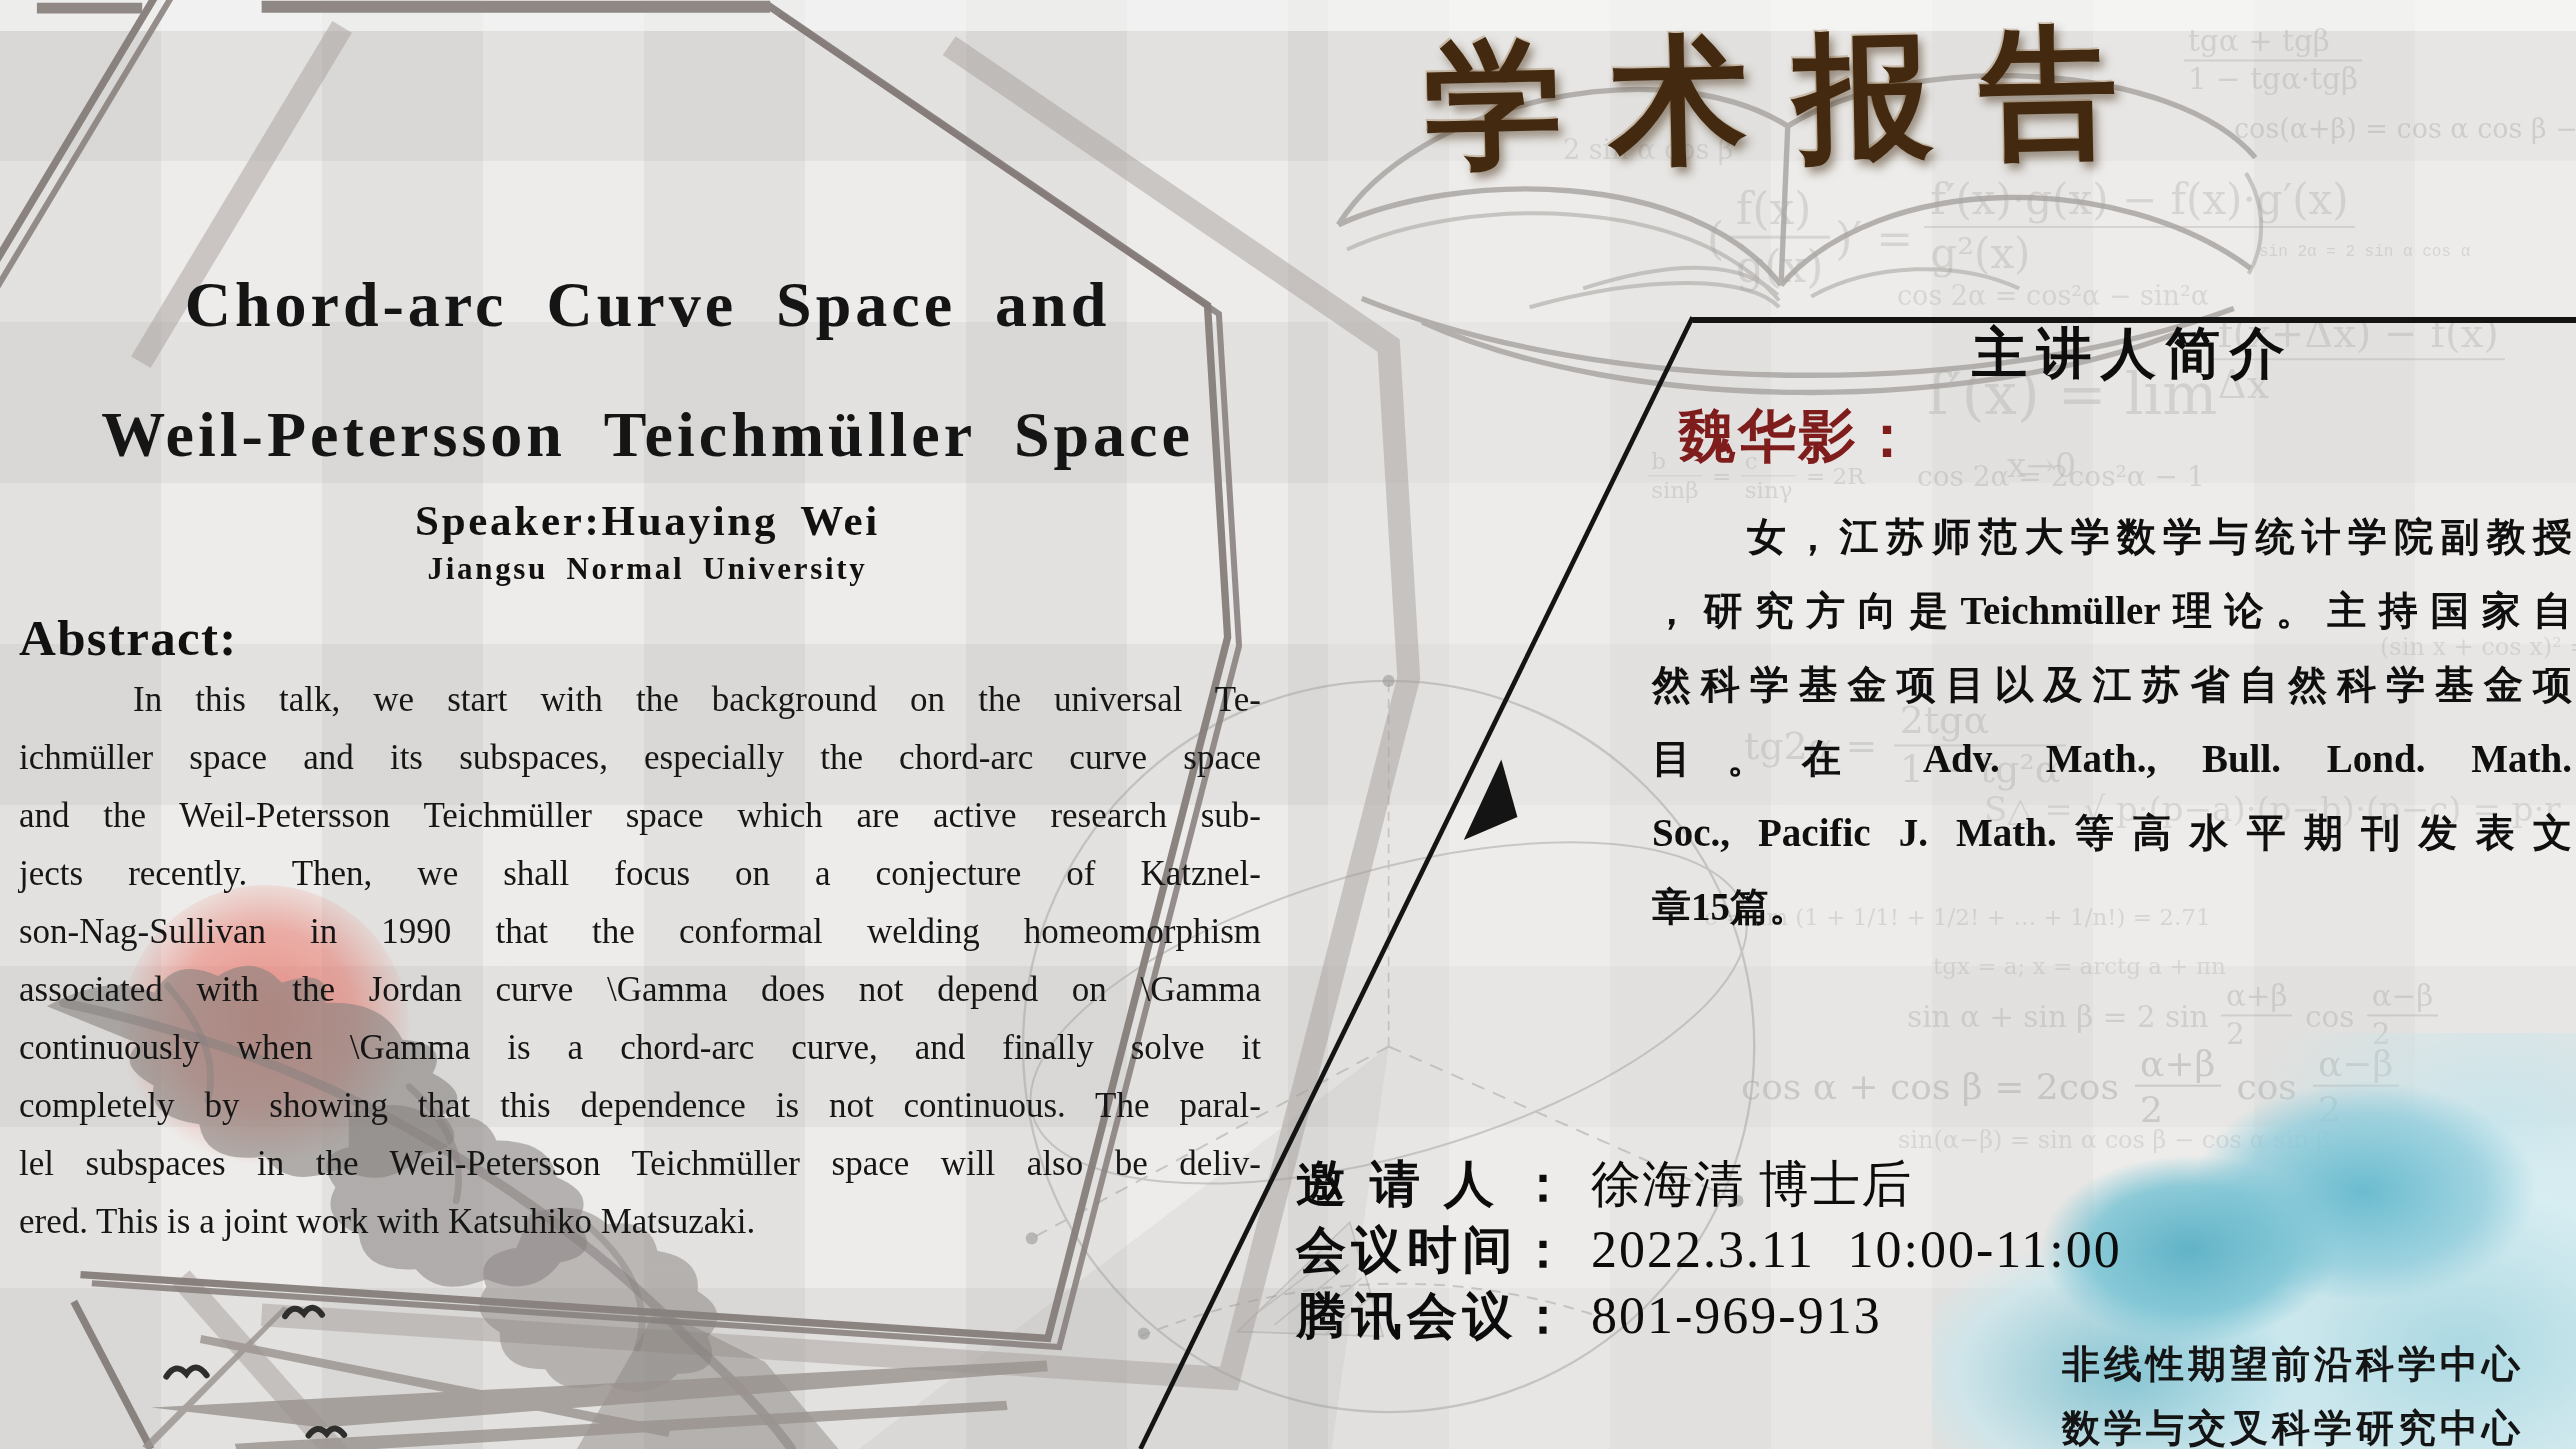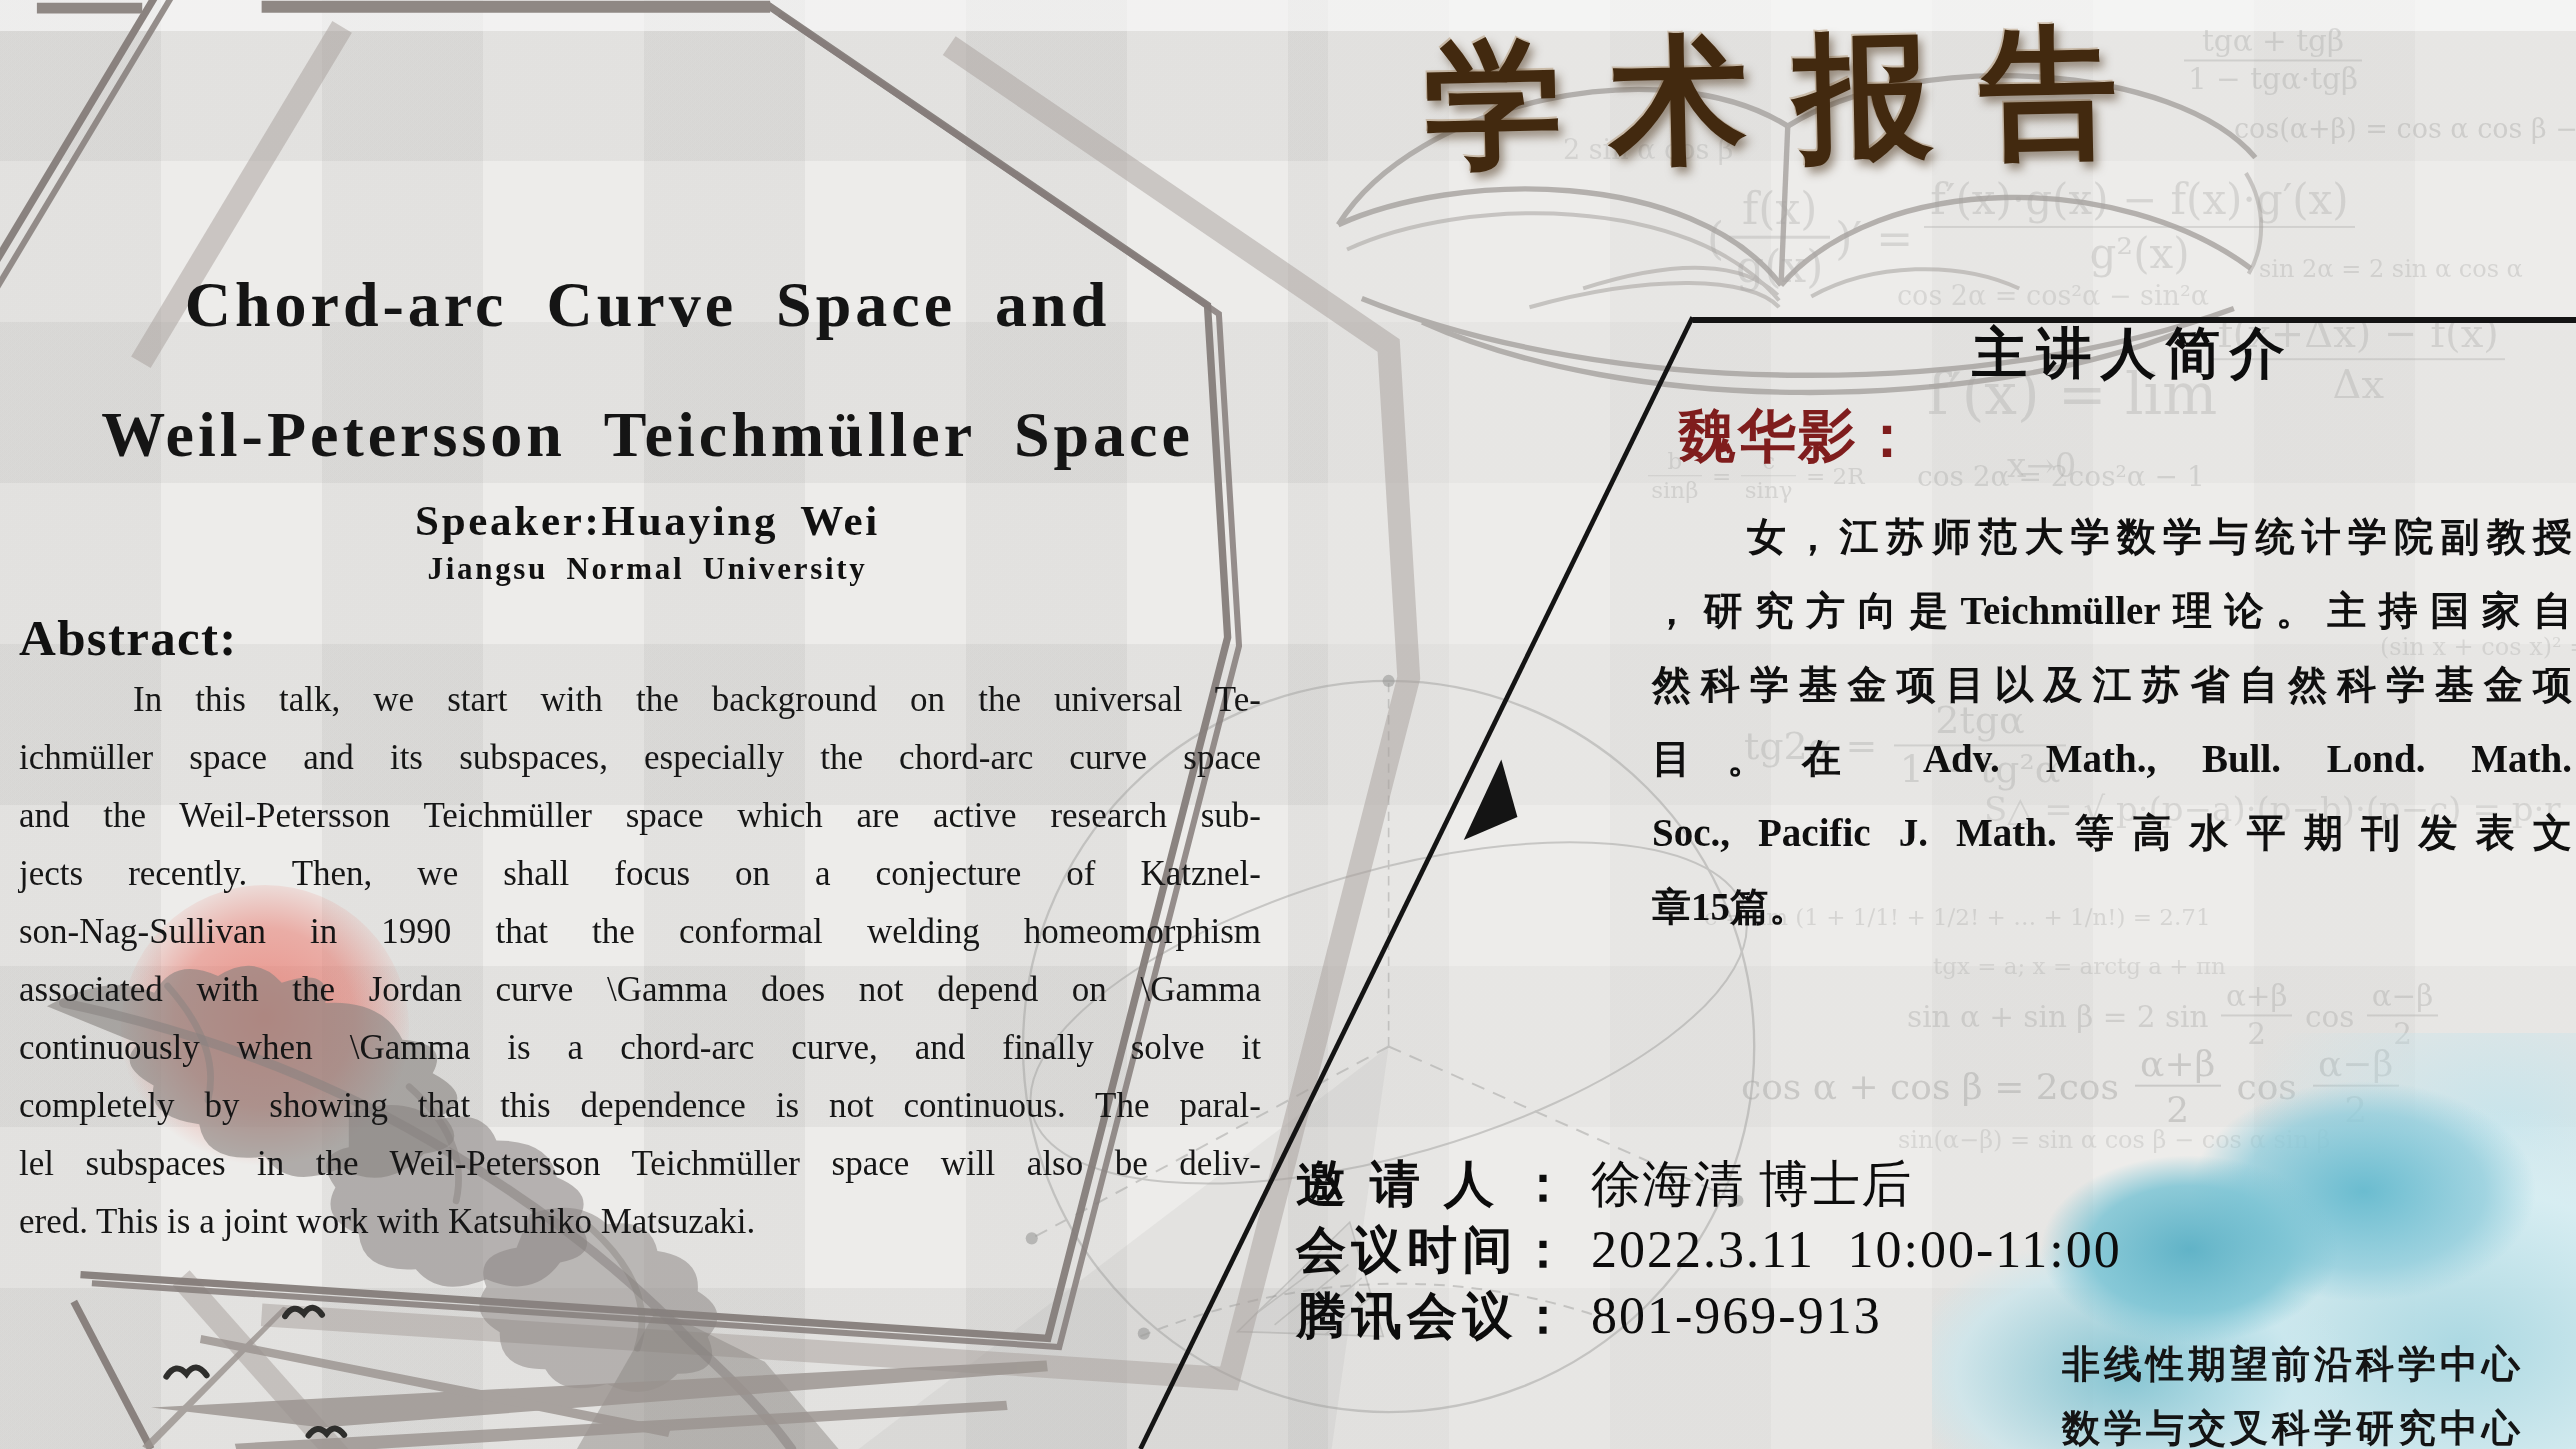--- a/index.html
+++ b/index.html
@@ -17,7 +17,7 @@
   .topband{position:absolute;left:0;top:0;width:2576px;height:31px;background:rgba(255,255,255,.55);}
 
   .formula{position:absolute;white-space:nowrap;color:#a0a09e;font-family:"DejaVu Serif",serif;}
-  .frac{display:inline-block;vertical-align:middle;text-align:center;margin:0 .12em;transform:translateY(-.12em);}
+  .frac{display:inline-block;vertical-align:middle;text-align:left;margin:0 .12em;transform:translateY(-.12em);}
   .frac .n{display:block;border-bottom:.07em solid currentColor;padding:0 .15em .04em;}
   .frac .d{display:block;padding:.04em .15em 0;}
 

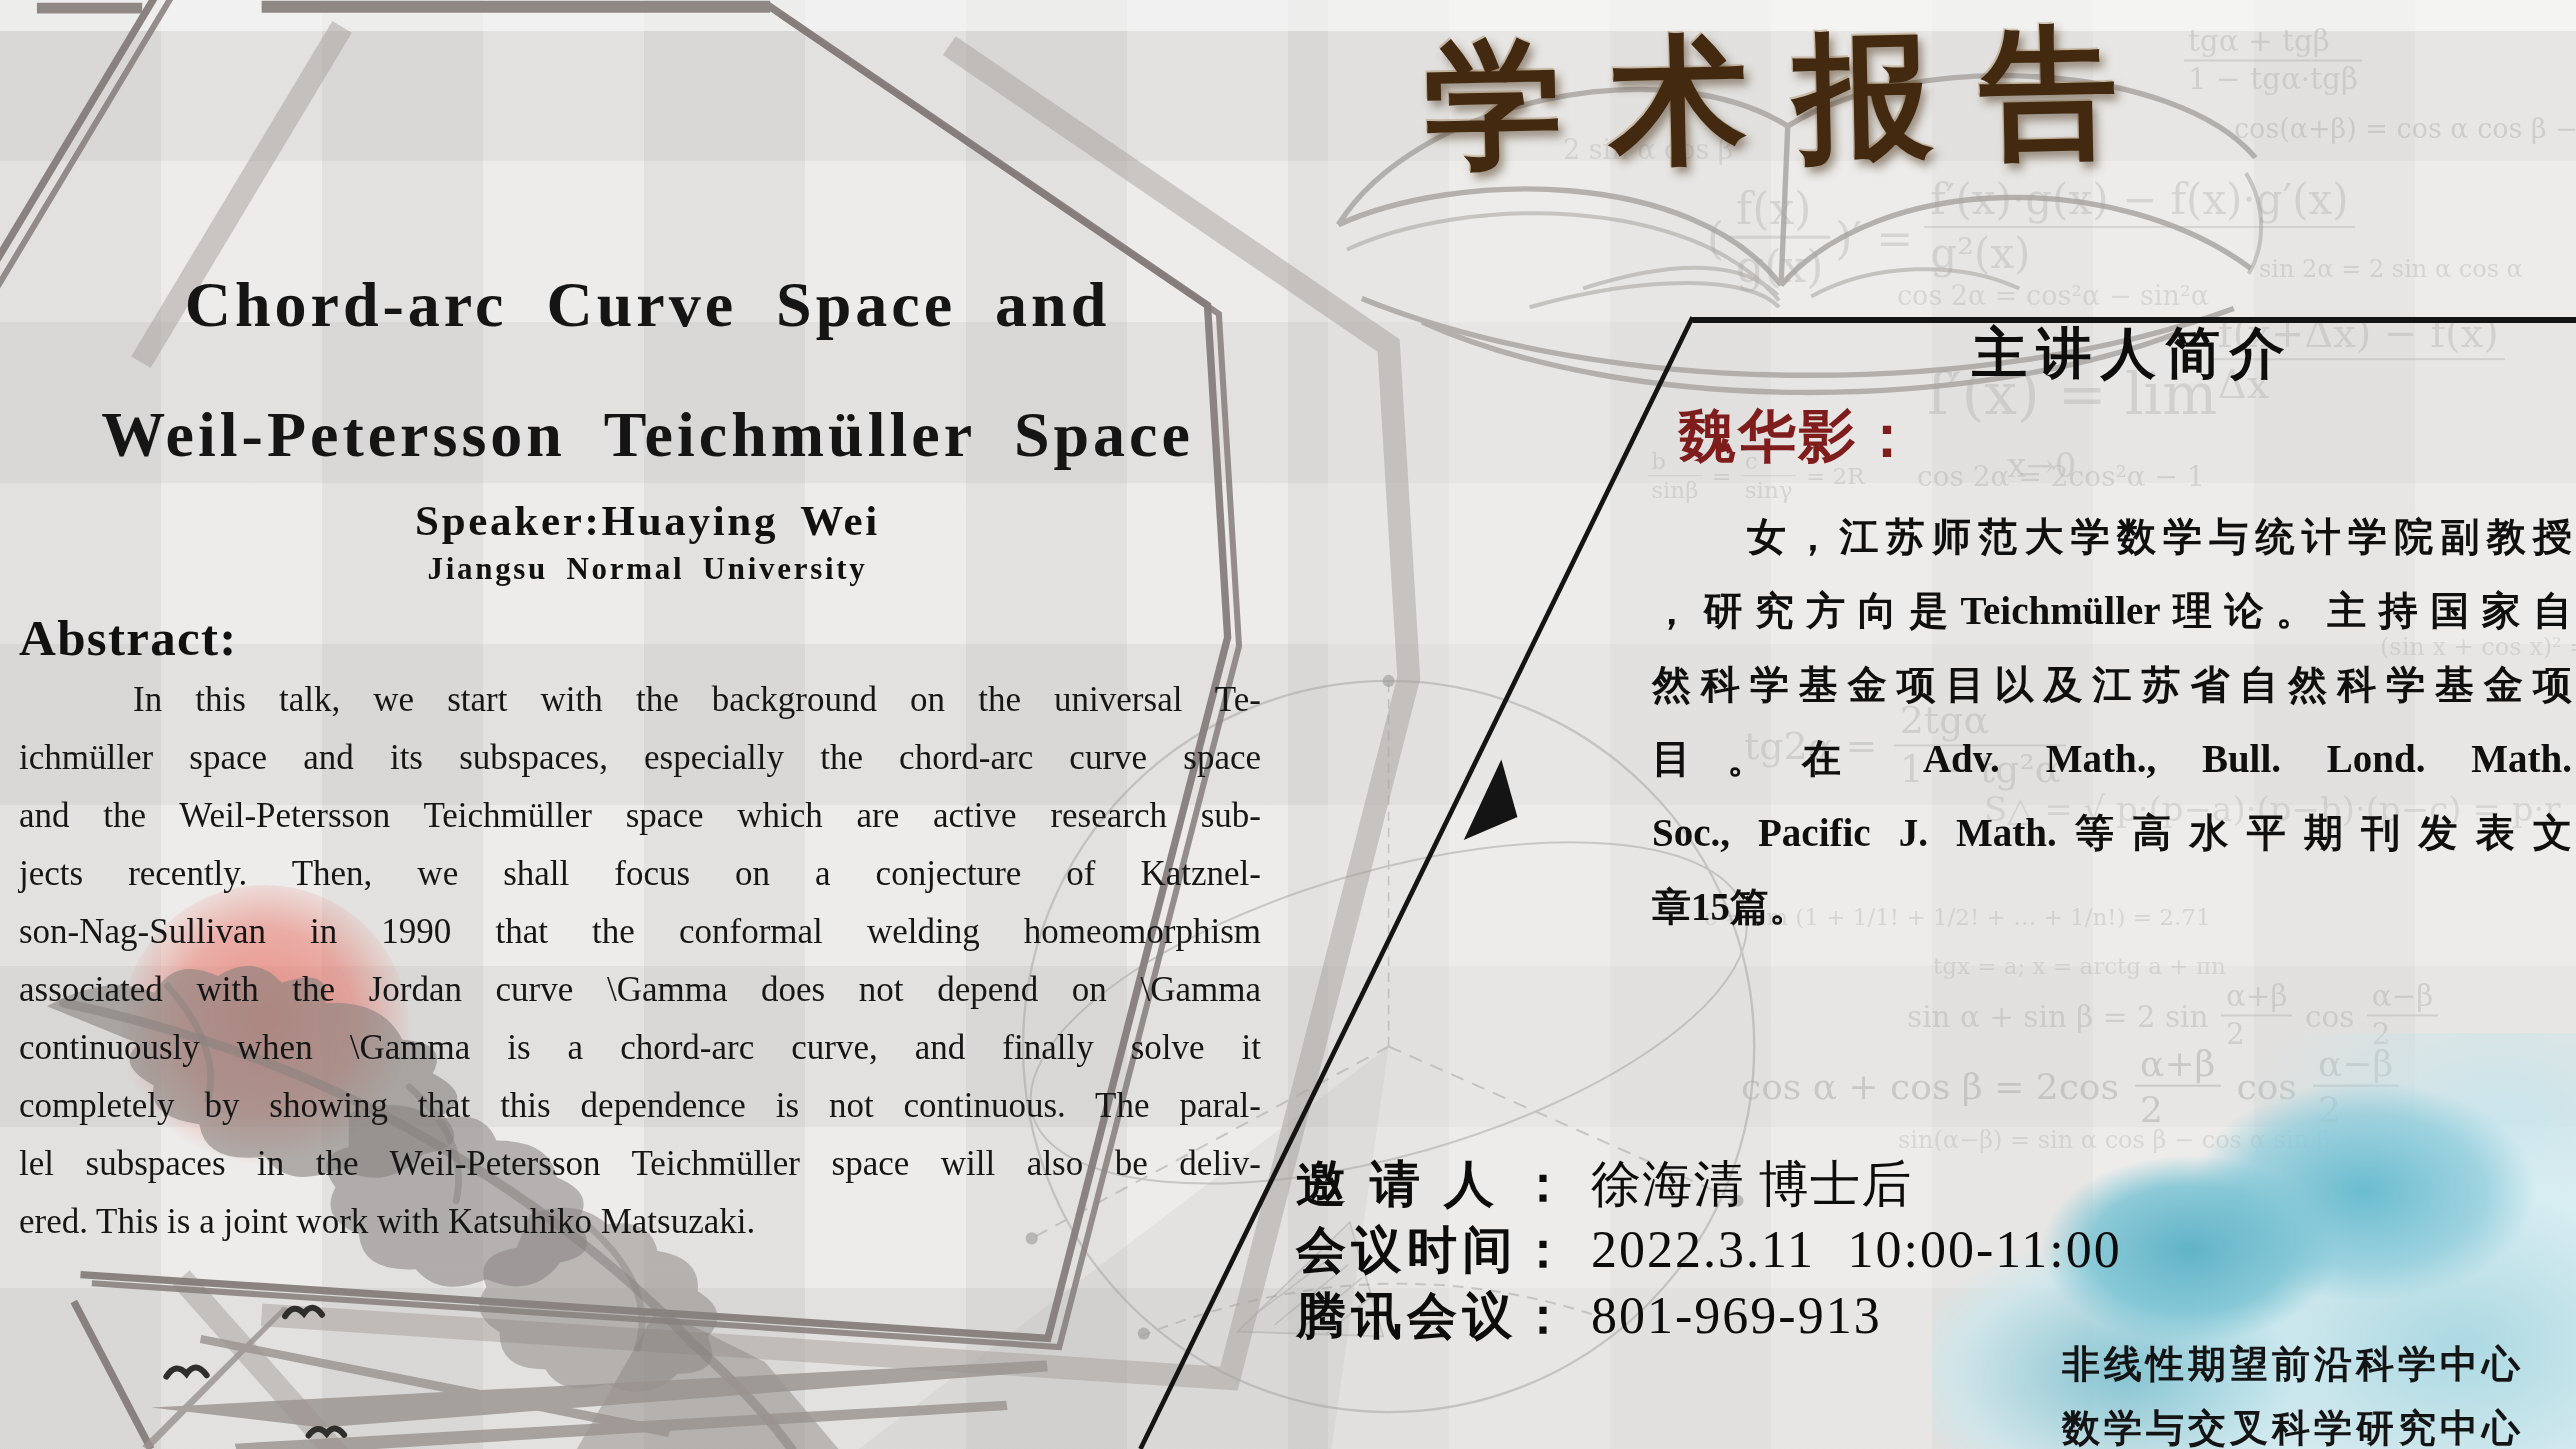--- a/index.html
+++ b/index.html
@@ -82,7 +82,7 @@
       <div class="formula" style="left: 1563px; top: 134px; font-size: 27px; opacity: 0.28;"><span>2 sin α cos β</span></div>
       <div class="formula" style="left: 1707px; top: 188px; font-size: 44px; opacity: 0.3;"><span>(</span><span class="frac"><span class="n">f(x)</span><span class="d">g(x)</span></span><span>)′ =</span></div>
       <div class="formula" style="left: 1919px; top: 180px; font-size: 42px; opacity: 0.3;"><span class="frac"><span class="n">f′(x)·g(x) − f(x)·g′(x)</span><span class="d">g²(x)</span></span></div>
-      <div class="formula" style="left: 2259px; top: 255px; font-size: 24px; opacity: 0.3;"><span>sin 2α = 2 sin α cos α</span></div>
+      <div class="formula" style="left: 2259px; top: 243px; font-size: 16px; opacity: 0.3; font-family: Liberation Mono, monospace;"><span>sin 2α = 2 sin α cos α</span></div>
       <div class="formula" style="left: 1897px; top: 280px; font-size: 27px; opacity: 0.28;"><span>cos 2α = cos²α − sin²α</span></div>
       <div class="formula" style="left: 1927px; top: 360px; font-size: 58px; opacity: 0.3;"><span>f′(x) = lim</span></div>
       <div class="formula" style="left: 2007px; top: 445px; font-size: 34px; opacity: 0.3;"><span>x→0</span></div>

